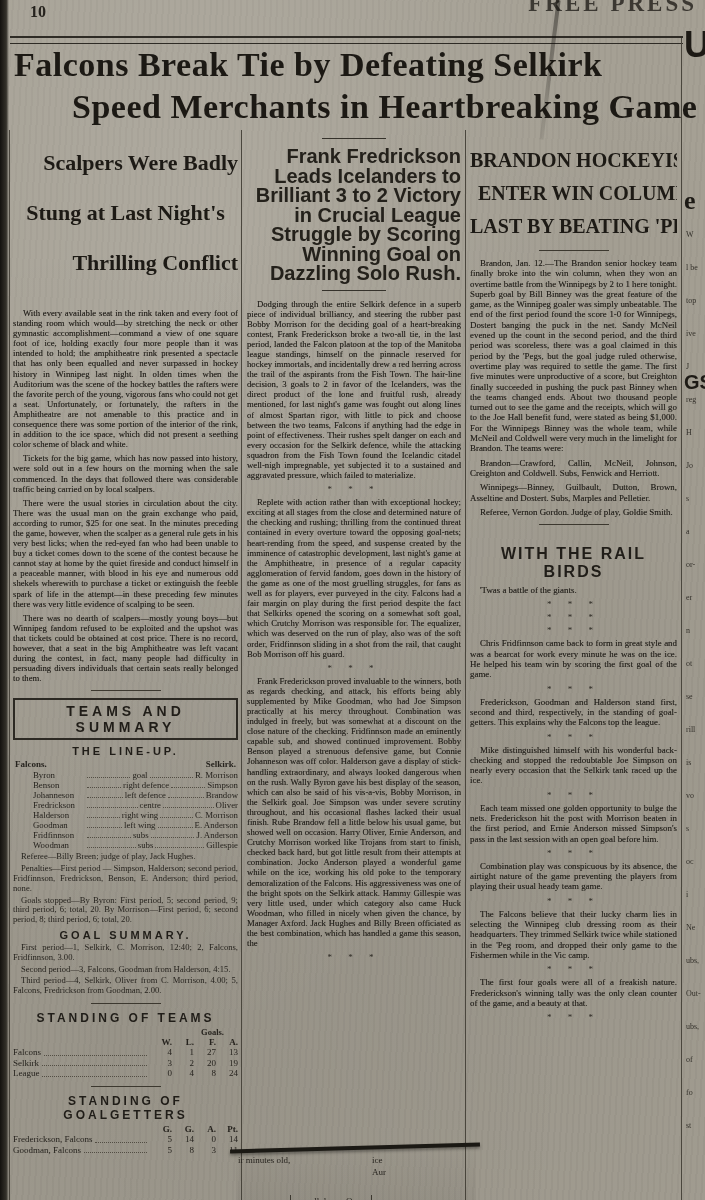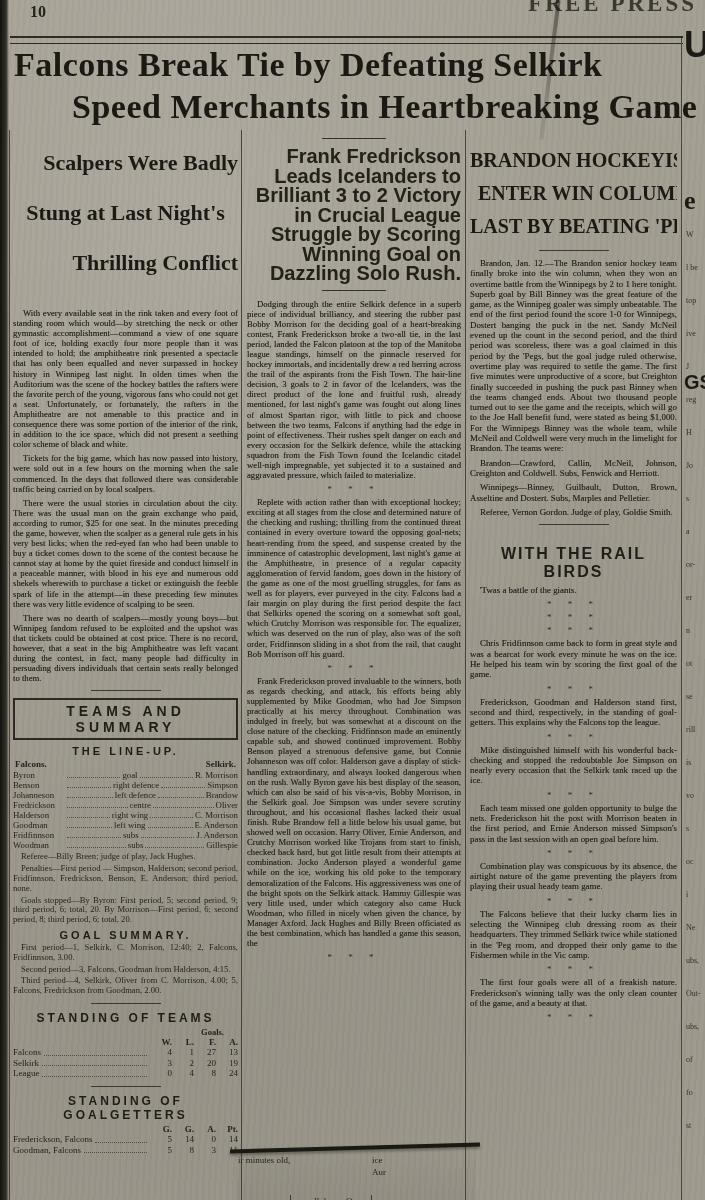--- a/index.html
+++ b/index.html
@@ -44,7 +44,7 @@
   .teamrow{display:flex;justify-content:space-between;font-size:9px;font-weight:bold;margin:1px 2px;}
   .lrow{display:flex;align-items:flex-end;font-size:8.8px;line-height:10px;}
   .lrow .lead{flex:1;border-bottom:1px dotted #534e44;margin:0 2px 2px 2px;min-width:8px;}
-  .lrow .ln{min-width:52px;} .lrow .la{text-align:right;}
+  .lrow .ln{min-width:52px;margin-left:20px;} .lrow .la{text-align:right;}
   .fine{margin:2px 0;font-size:8.6px;line-height:9.8px;text-align:justify;text-indent:8px;}
   .goals-label{text-align:right;padding-right:14px;font-size:8.5px;font-weight:bold;}
   .st-header,.strow,.gg-header,.ggrow{display:flex;align-items:flex-end;font-size:9px;line-height:10.5px;}

